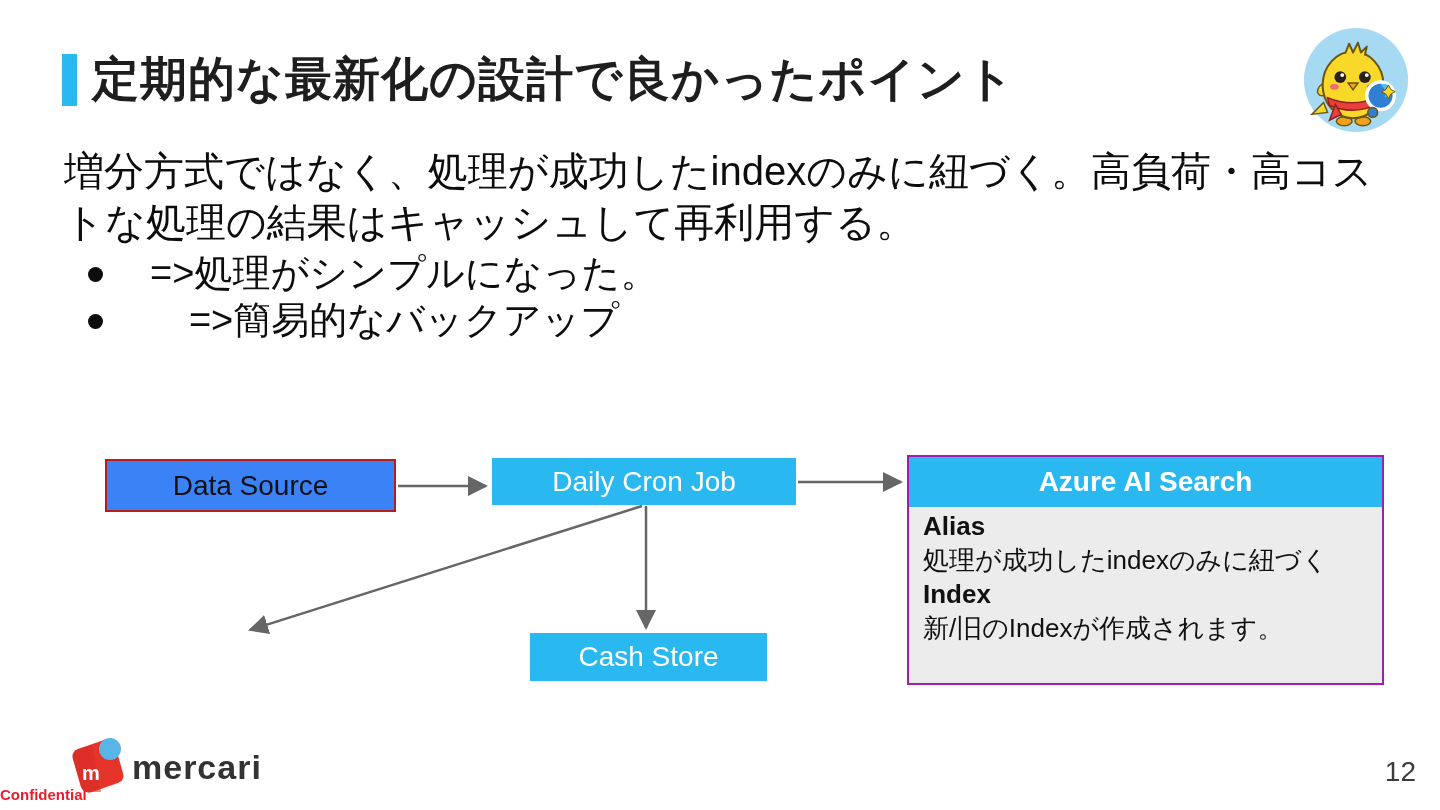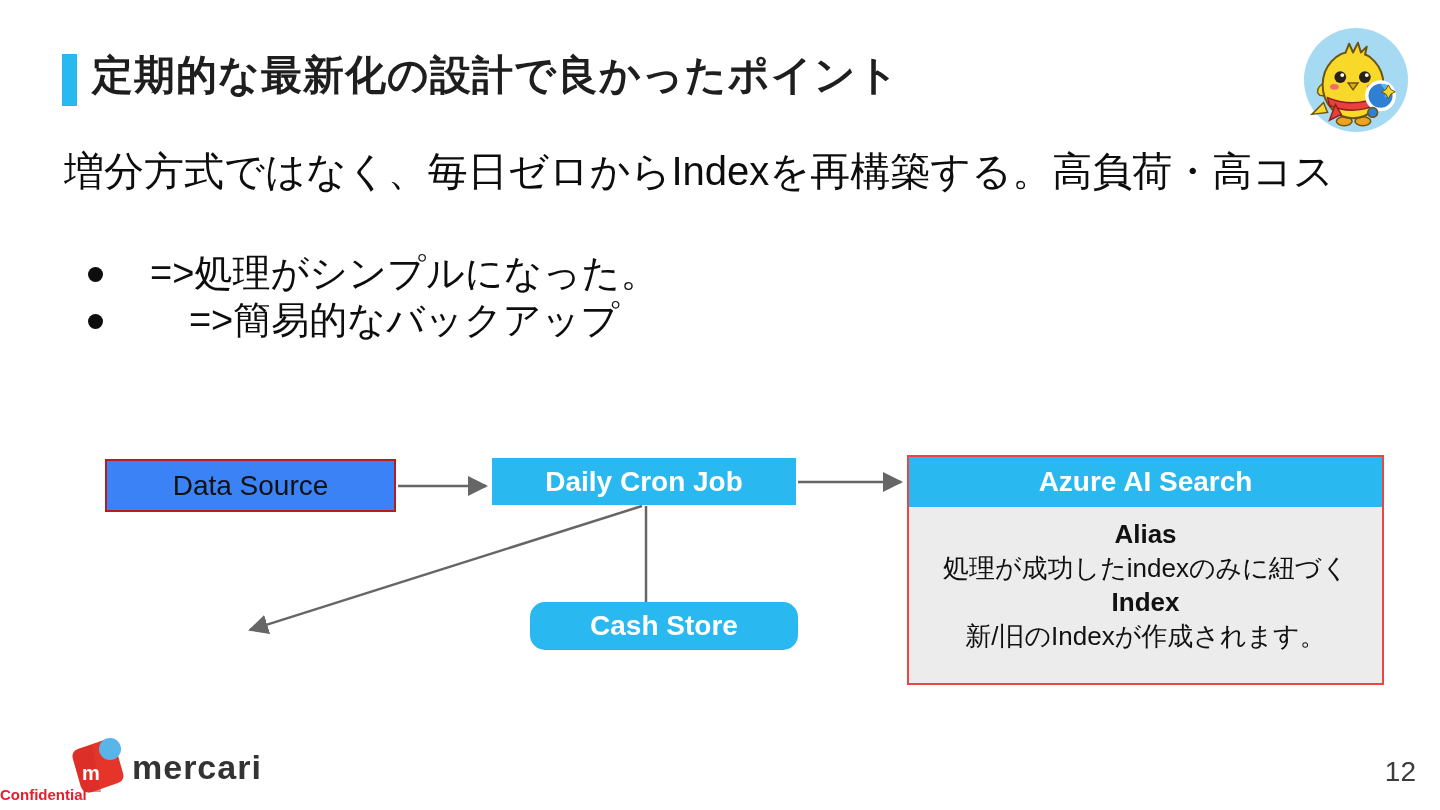--- a/index.html
+++ b/index.html
@@ -16,7 +16,7 @@
   }
   .slide-title {
     position:absolute; left:92px; top:48px;
-    font-size:41px; font-weight:bold; color:#1e1e1e;
+    font-size:47px; font-weight:bold; color:#1e1e1e;
     letter-spacing:1px; white-space:nowrap;
   }
   .avatar { position:absolute; left:1302px; top:26px; width:108px; height:108px; }

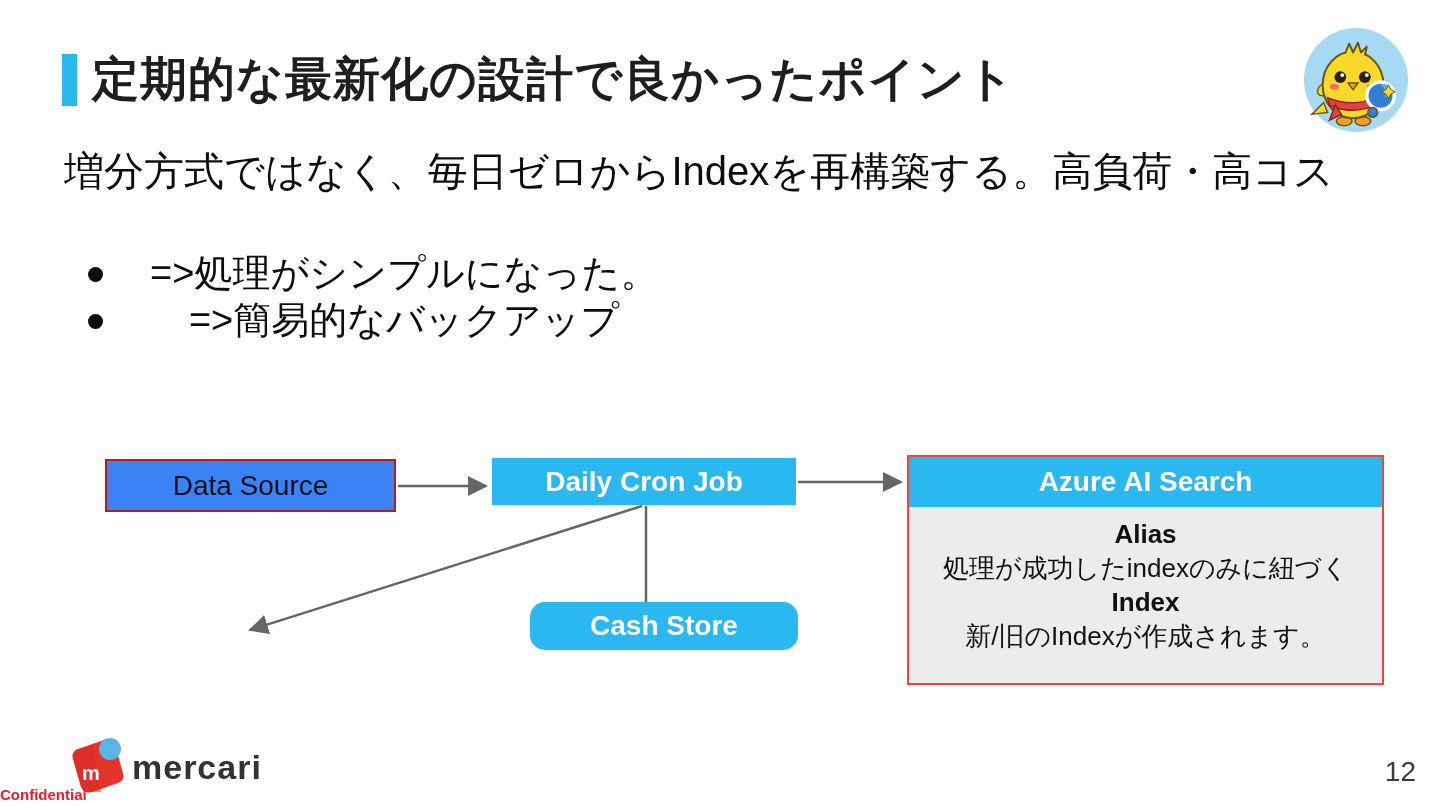--- a/index.html
+++ b/index.html
@@ -114,7 +114,7 @@
   </div>
 
   <div class="body-text">
-    <div>増分方式ではなく、毎日ゼロからIndexを再構築する。高負荷・高コス</div>
+    <div>増分方式ではなく、処理が成功したindexのみに紐づく。高負荷・高コス</div>
   </div>
 
   <ul class="bullets">

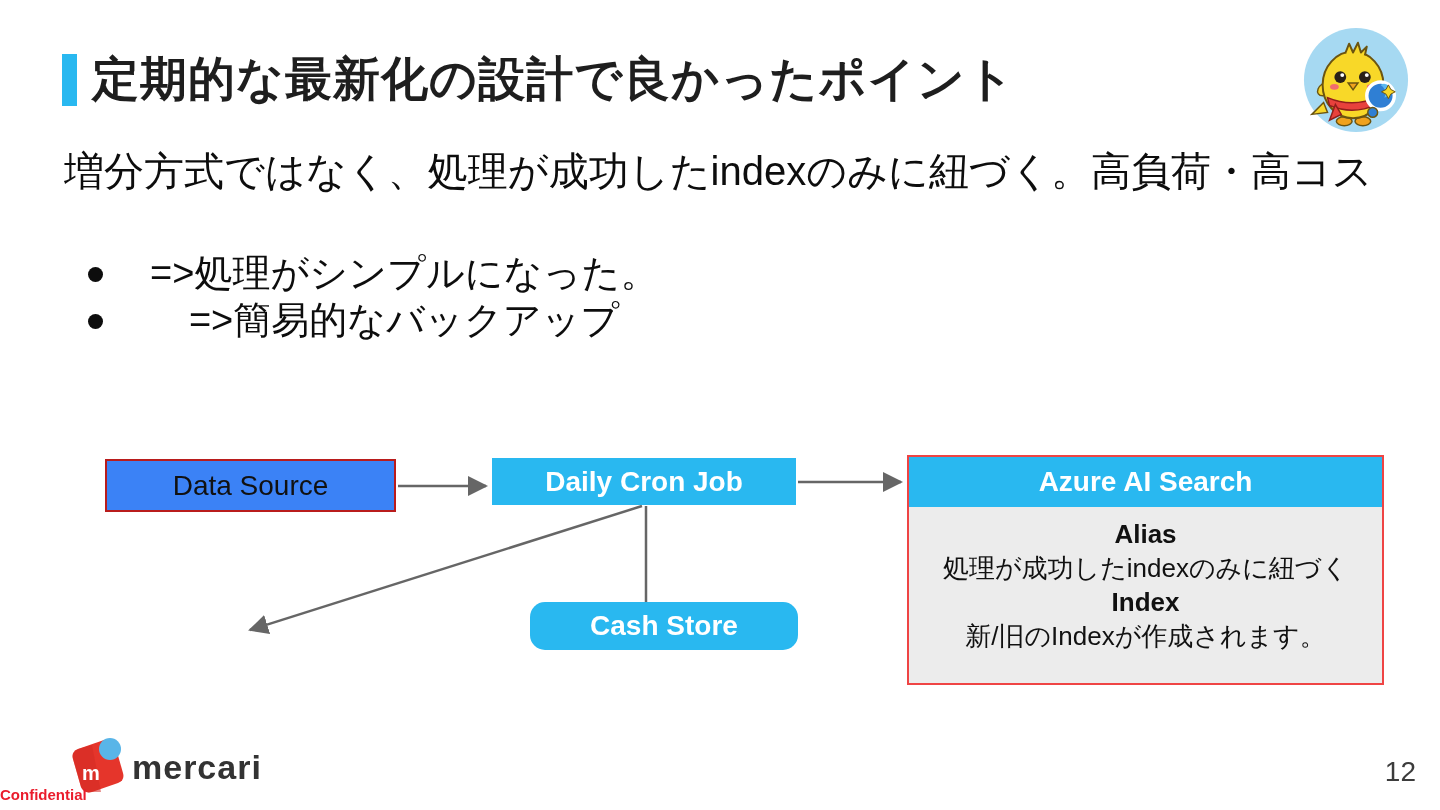--- a/index.html
+++ b/index.html
@@ -115,6 +115,7 @@
 
   <div class="body-text">
     <div>増分方式ではなく、処理が成功したindexのみに紐づく。高負荷・高コス</div>
+    <div>トな処理の結果はキャッシュして再利用する。</div>
   </div>
 
   <ul class="bullets">

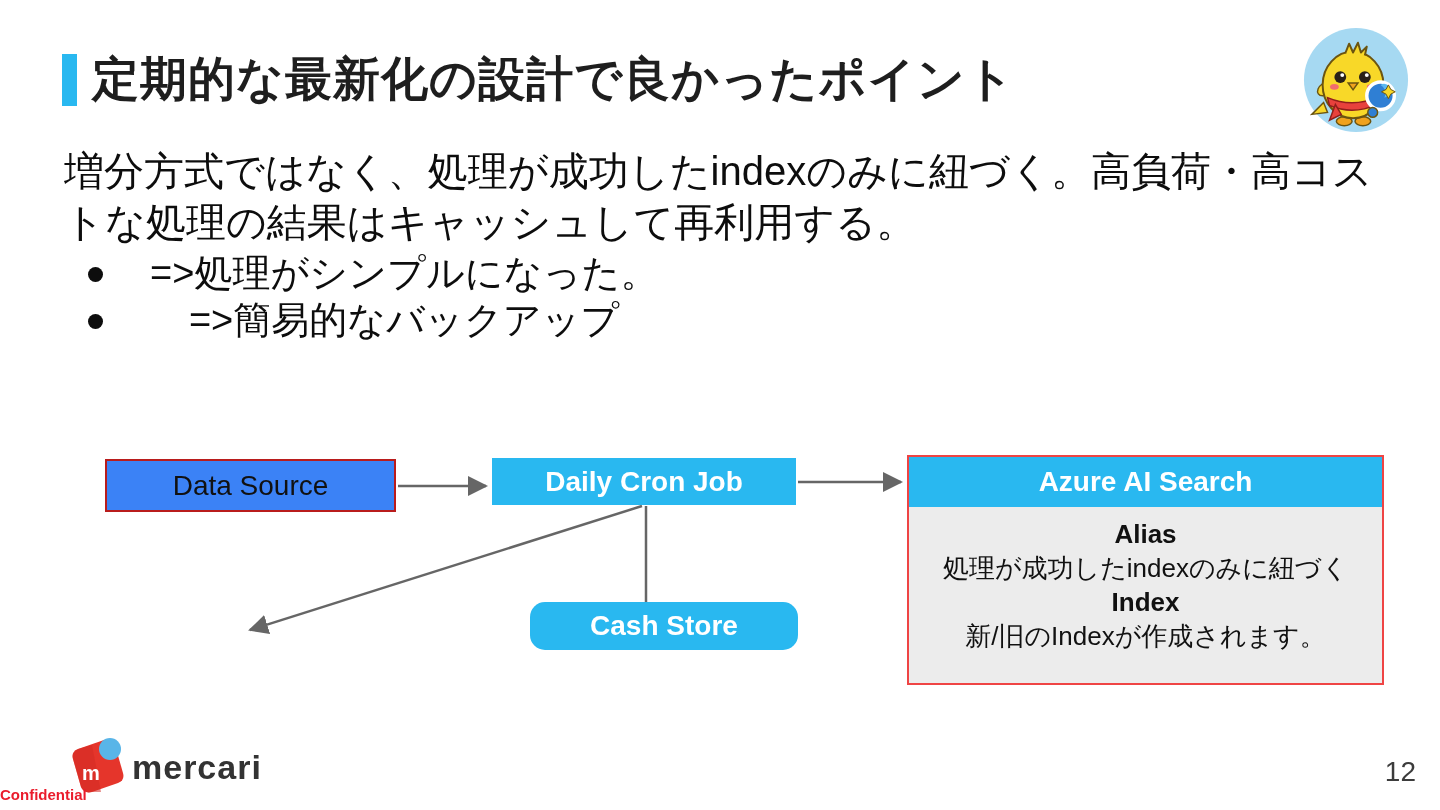--- a/index.html
+++ b/index.html
@@ -43,7 +43,7 @@
     background:#3b82f6; border:2px solid #b91c1c; color:#111;
   }
   .node.cyan {
-    background:#29b8f0; color:#ffffff; font-weight:bold;
+    background:#29b8f0; color:#ffffff; font-weight:normal;
   }
   .n-data-source   { left:105px; top:459px; width:291px; height:53px; }
   .n-daily-cron    { left:492px; top:458px; width:304px; height:47px; }

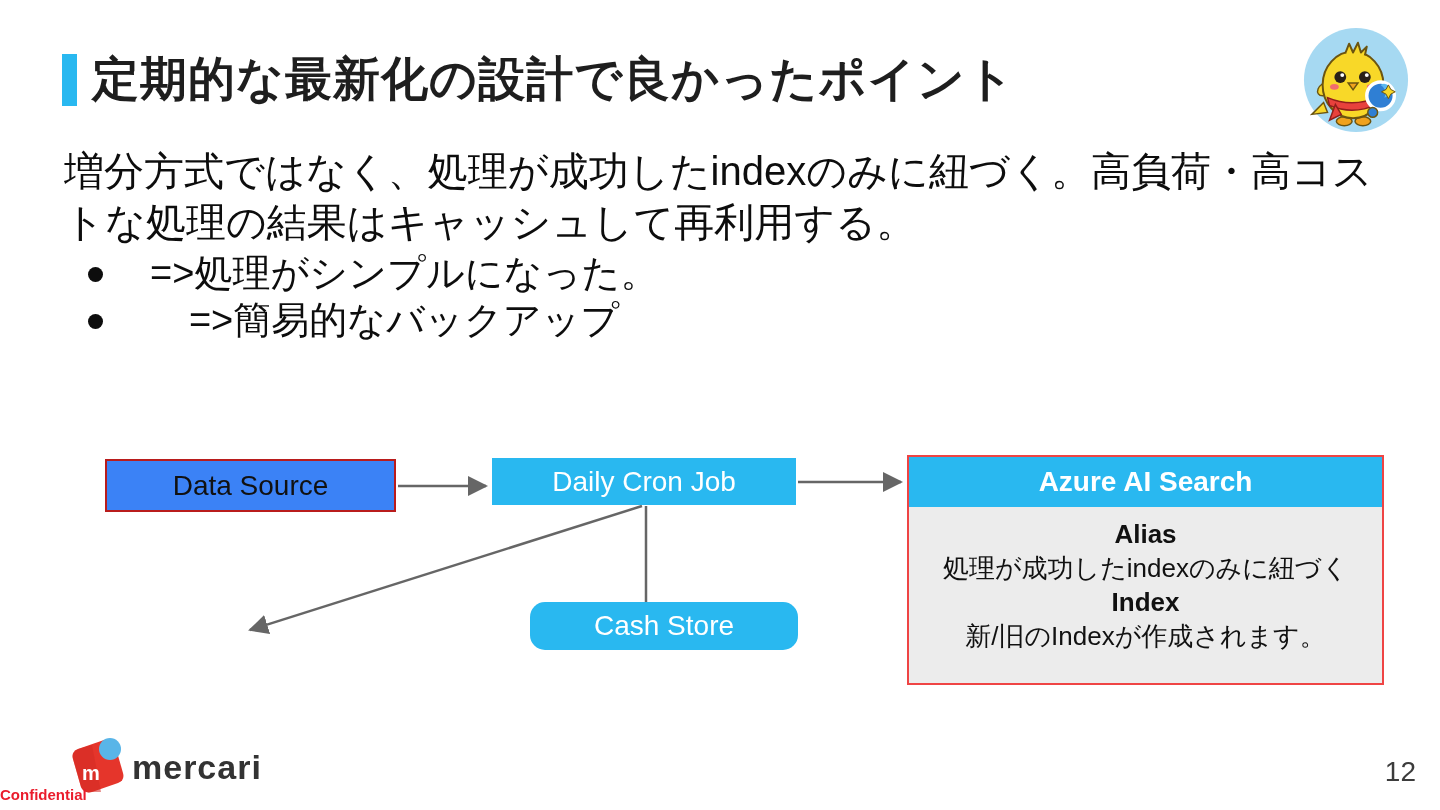--- a/index.html
+++ b/index.html
@@ -51,7 +51,7 @@
   .n-cash-store    { left:530px; top:602px; width:268px; height:48px;border-radius:15px; }
   .n-azure {
     position:absolute; left:907px; top:455px; width:477px; height:230px;
-    background:#ececec; border:2px solid #ef4444;
+    background:#ececec; border:2px solid #a21caf;
   }
   .n-azure .azure-header {
     height:50px; background:#29b8f0; color:#fff; font-weight:bold; font-size:28px;

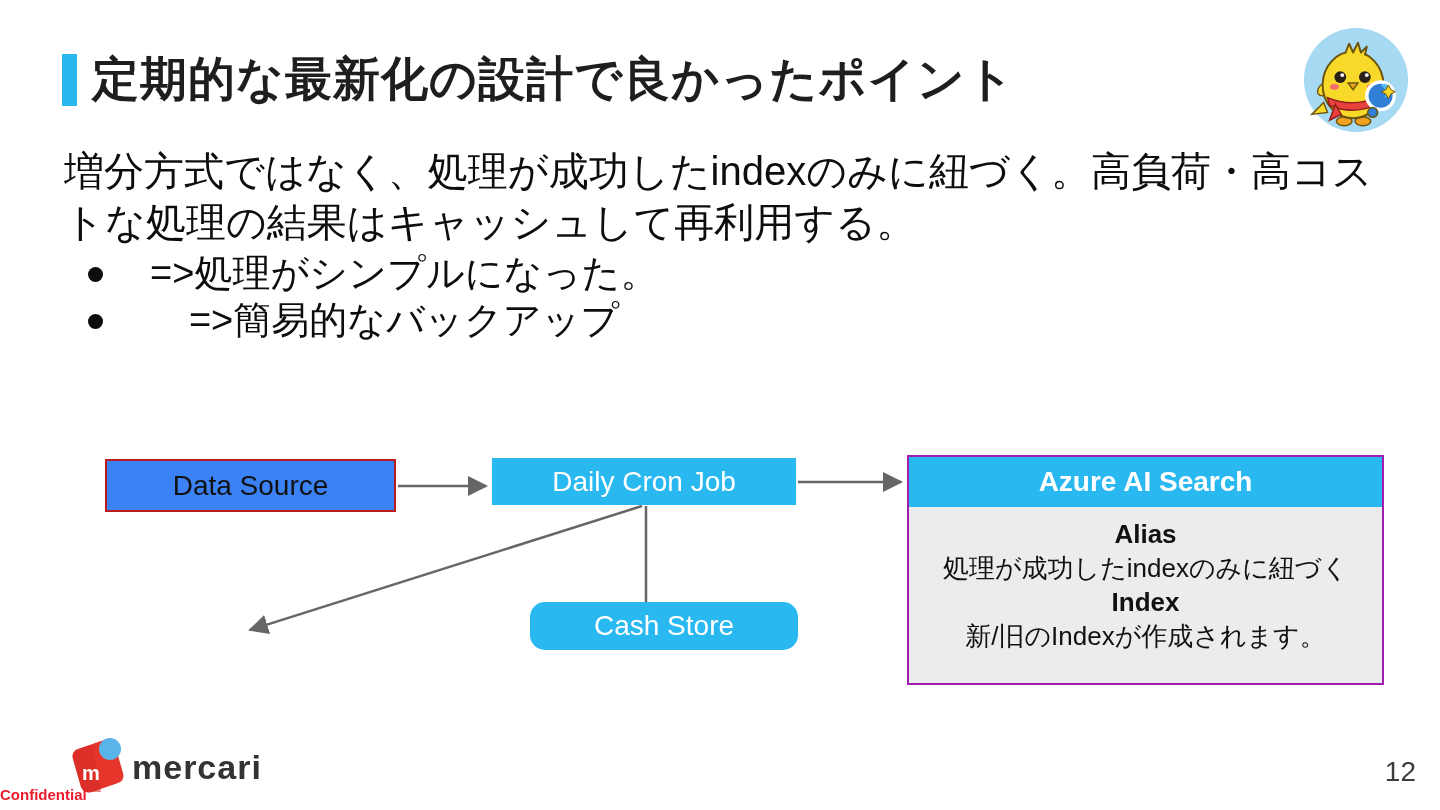--- a/index.html
+++ b/index.html
@@ -57,7 +57,7 @@
     height:50px; background:#29b8f0; color:#fff; font-weight:bold; font-size:28px;
     display:flex; align-items:center; justify-content:center;
   }
-  .n-azure .azure-body { padding:10px 14px 0 14px; font-size:26px; line-height:34px; color:#111;text-align:center; }
+  .n-azure .azure-body { padding:2px 14px 0 14px; font-size:26px; line-height:34px; color:#111; }
   .n-azure .azure-body .term { font-weight:bold; }
   .edges { position:absolute; left:0; top:0; width:1440px; height:810px; pointer-events:none; }
   

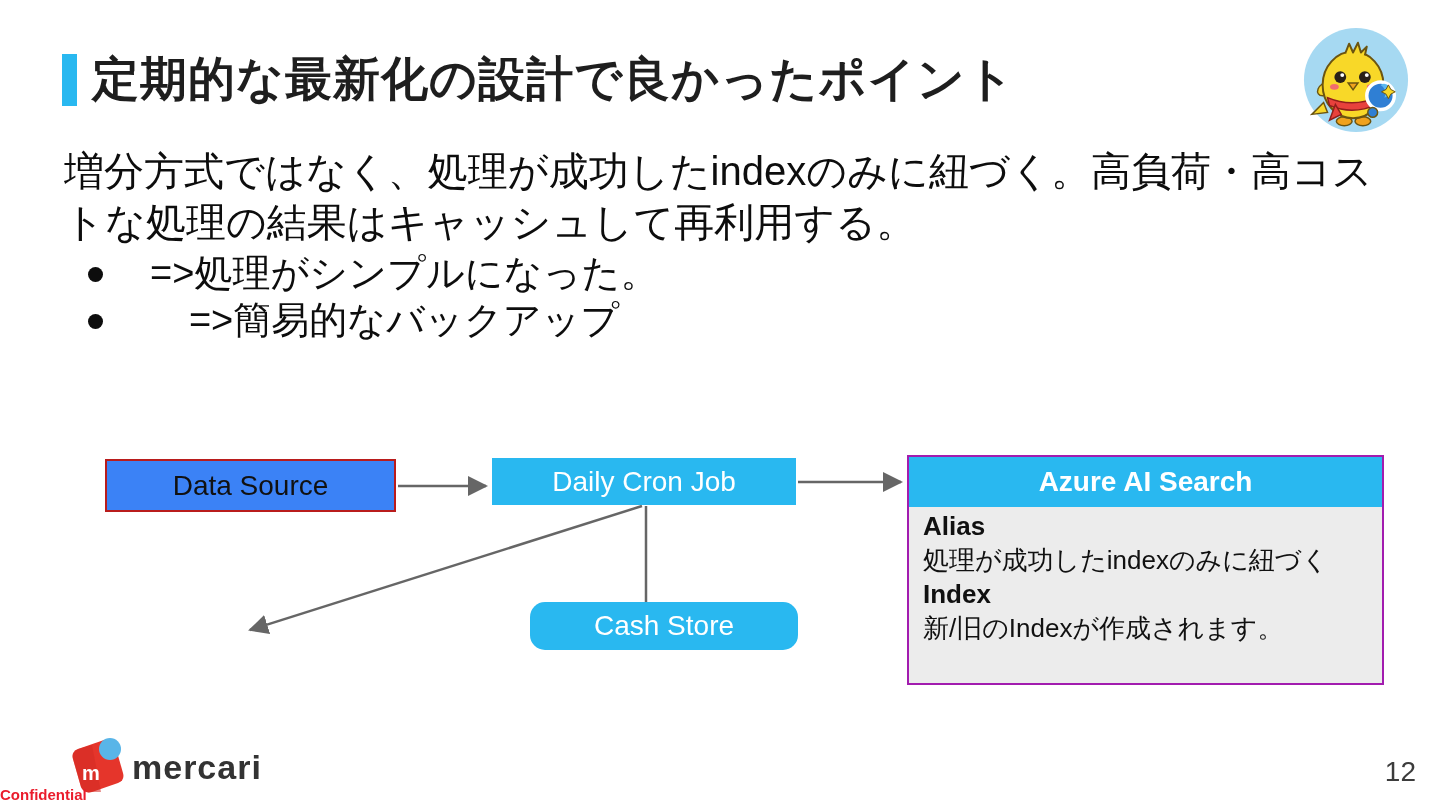--- a/index.html
+++ b/index.html
@@ -48,7 +48,7 @@
   .n-data-source   { left:105px; top:459px; width:291px; height:53px; }
   .n-daily-cron    { left:492px; top:458px; width:304px; height:47px; }
   .n-embedding     { left:105px; top:634px; width:291px; height:47px; }
-  .n-cash-store    { left:530px; top:602px; width:268px; height:48px;border-radius:15px; }
+  .n-cash-store    { left:530px; top:633px; width:237px; height:48px; }
   .n-azure {
     position:absolute; left:907px; top:455px; width:477px; height:230px;
     background:#ececec; border:2px solid #a21caf;

